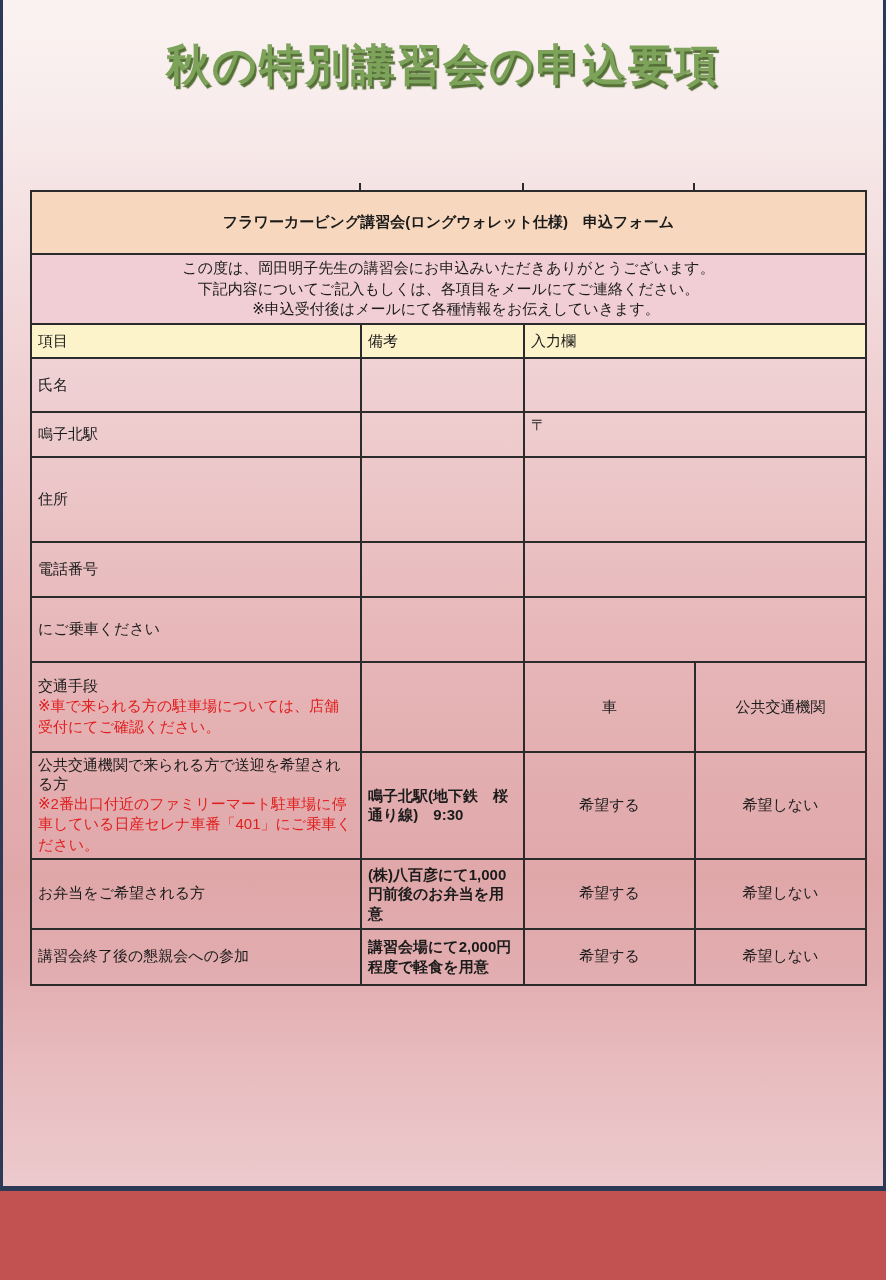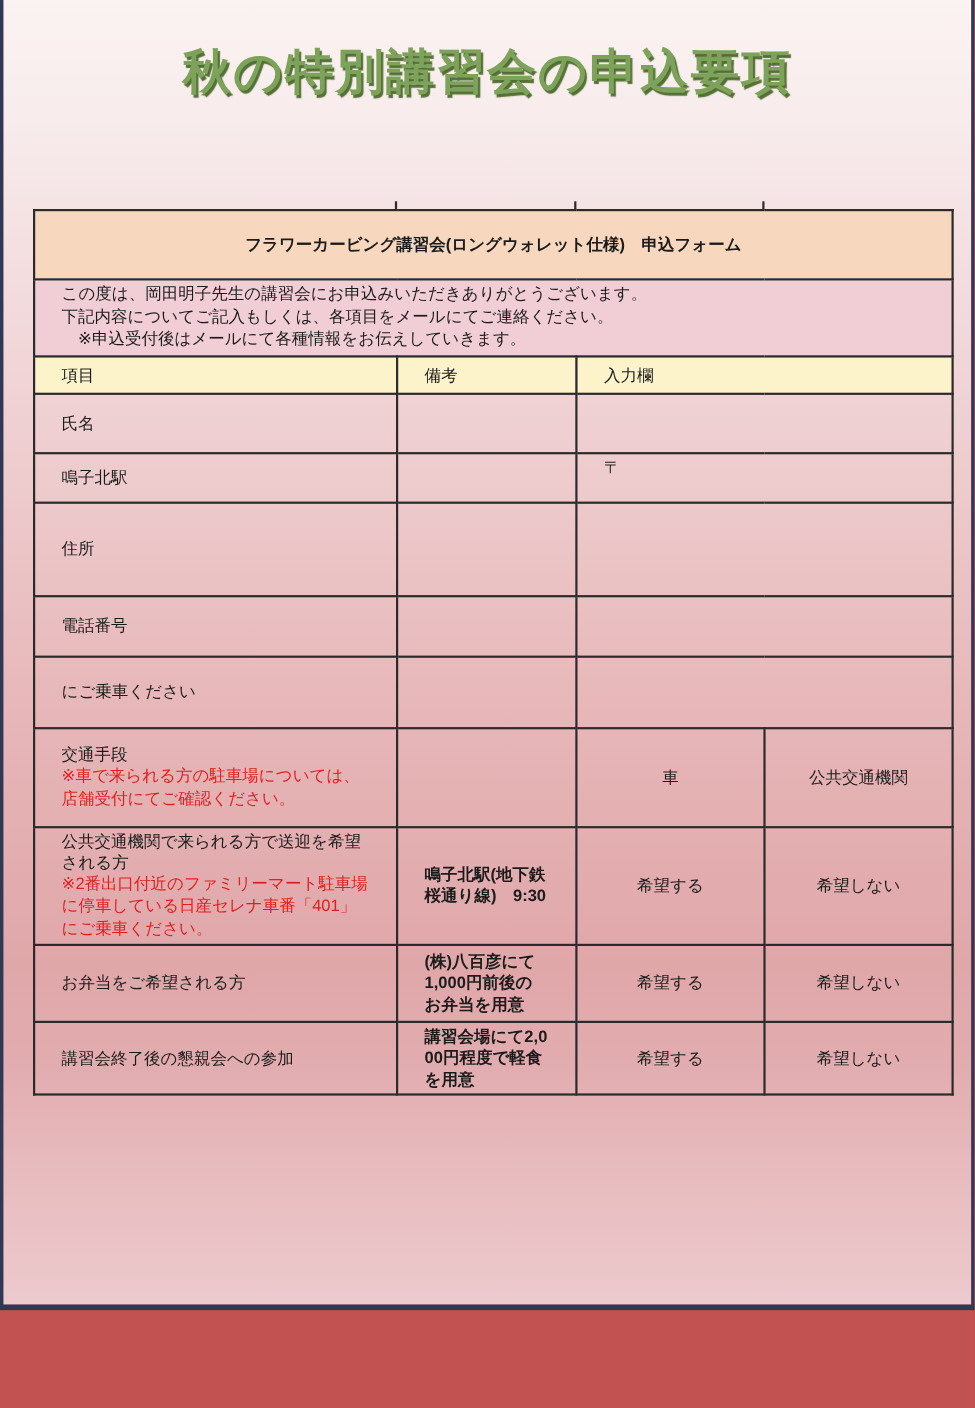--- a/index.html
+++ b/index.html
@@ -47,7 +47,7 @@
   table.form td{
     border:2px solid #2b2b2b;
     font-size:15px;
-    padding:3px 24px;
+    padding:3px 6px;
     overflow:hidden;
     word-break:break-all;
   }

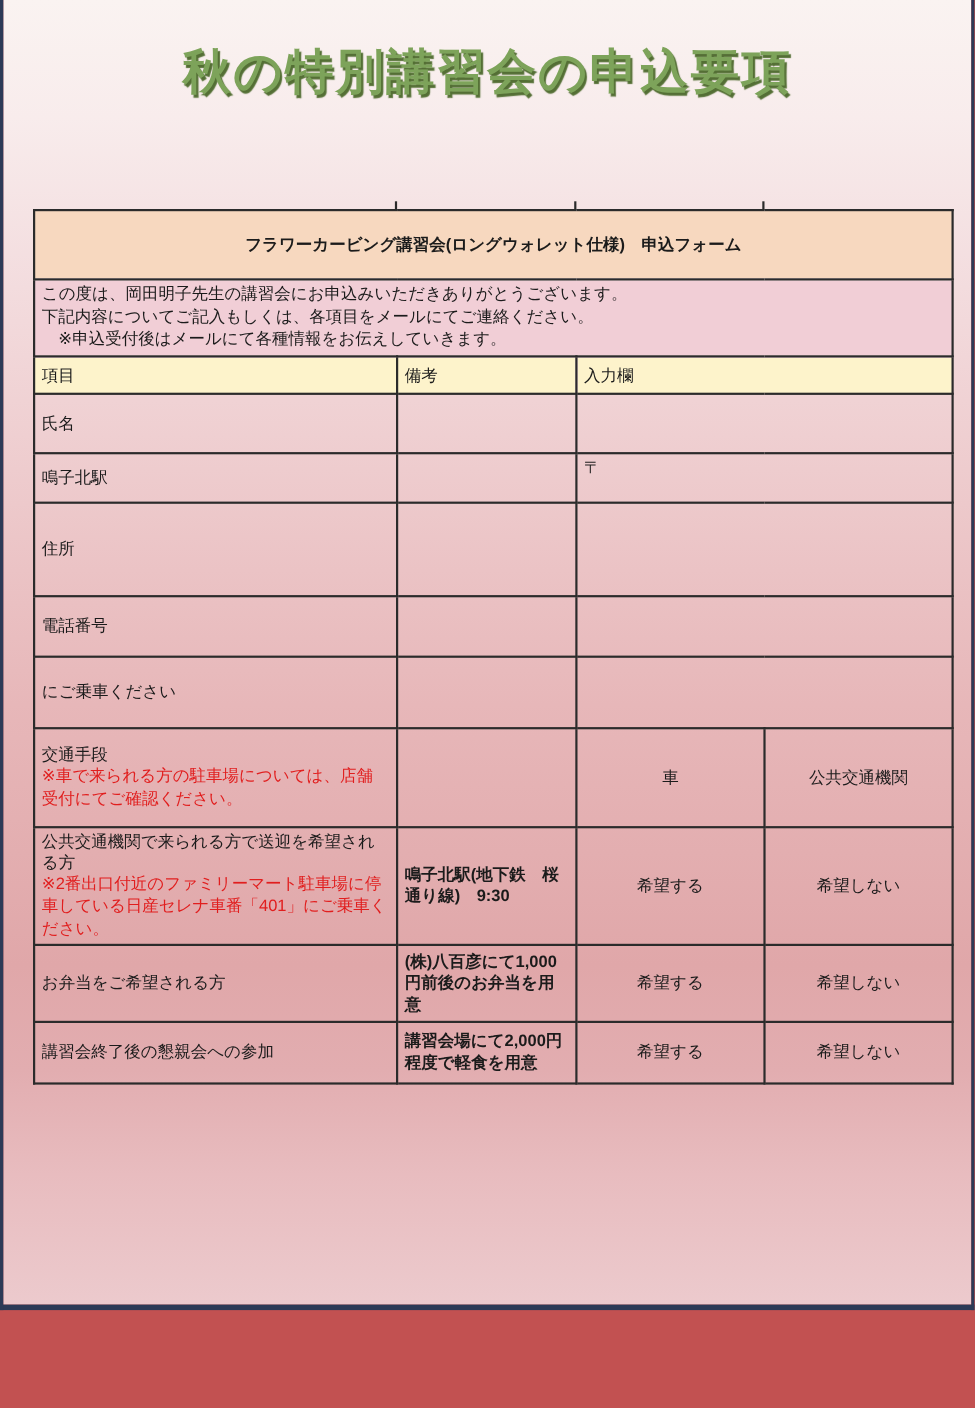--- a/index.html
+++ b/index.html
@@ -64,6 +64,7 @@
     height:62px;
     line-height:1.38;
     padding-left:8px;
+    text-align:center;
   }
   td.head-cell{
     background:#fdf3cb;

